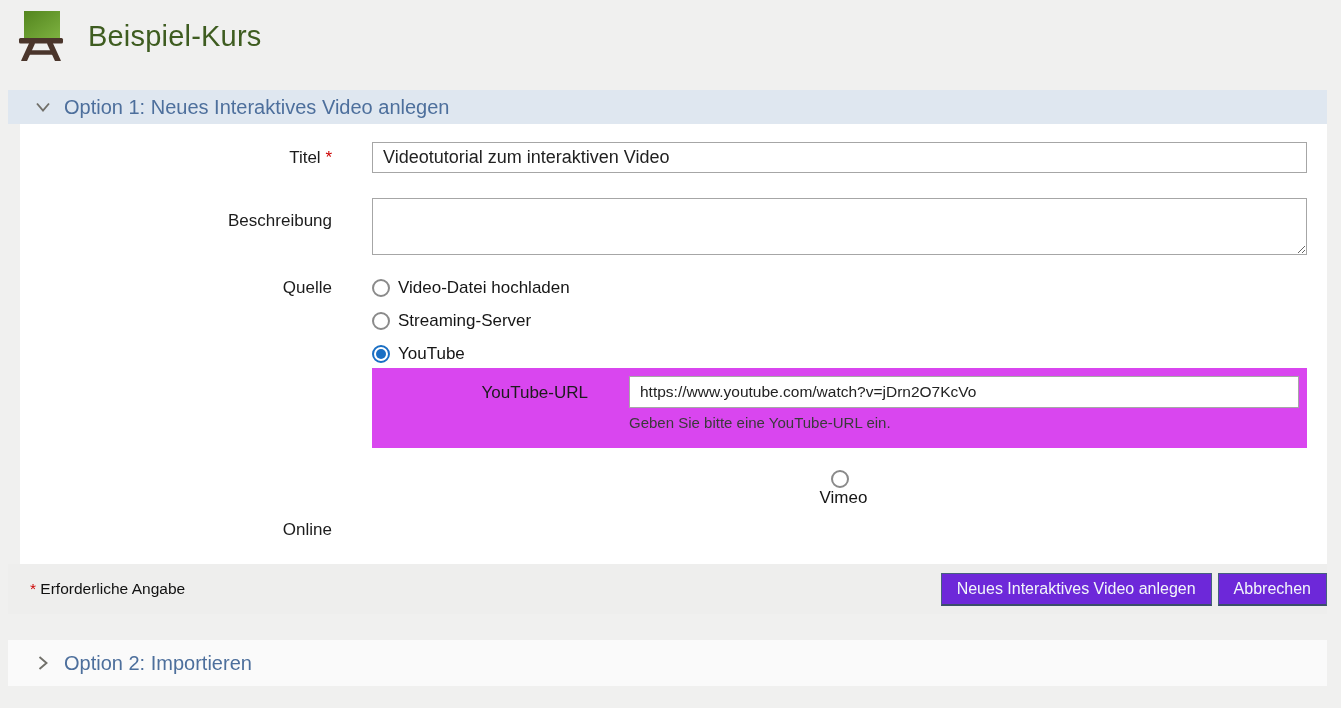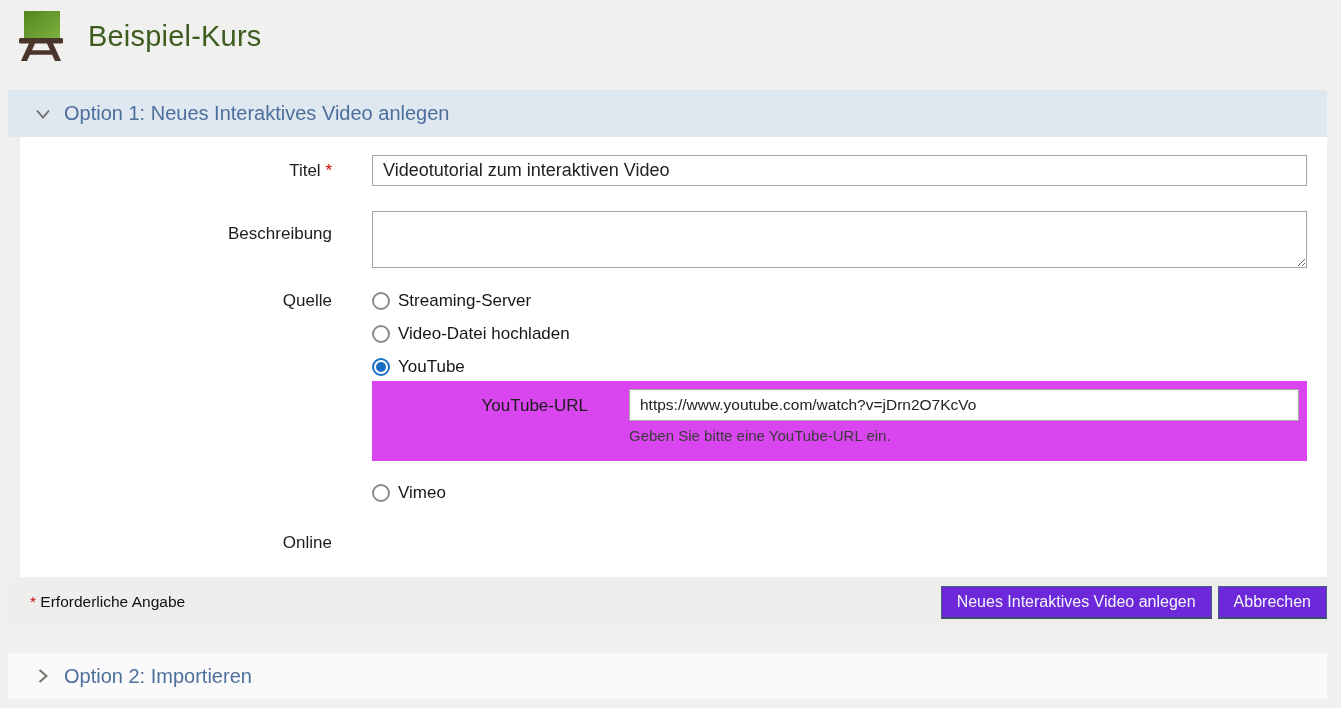--- a/index.html
+++ b/index.html
@@ -17,7 +17,7 @@
 
   
   .section-bar {
-    margin:0 14px 0 8px; height:47px;
+    margin:0 14px 0 8px; height:34px;
     display:flex; align-items:center; padding-left:25px; gap:11px;
     cursor:pointer;
   }

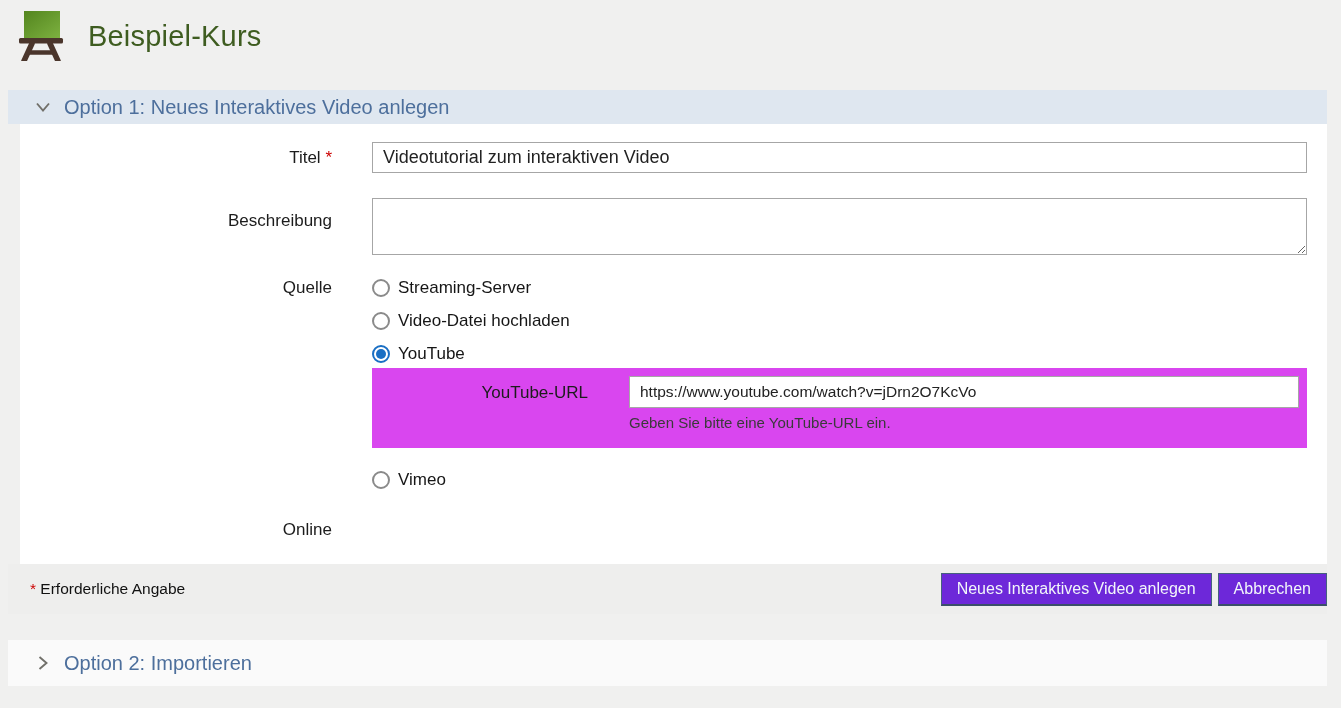--- a/index.html
+++ b/index.html
@@ -164,12 +164,12 @@
 
       <div class="radio-row">
         <span class="radio"></span>
-        <span class="radio-label">Streaming-Server</span>
+        <span class="radio-label">Video-Datei hochladen</span>
       </div>
 
       <div class="radio-row">
         <span class="radio"></span>
-        <span class="radio-label">Video-Datei hochladen</span>
+        <span class="radio-label">Streaming-Server</span>
       </div>
 
       <div class="radio-row last">

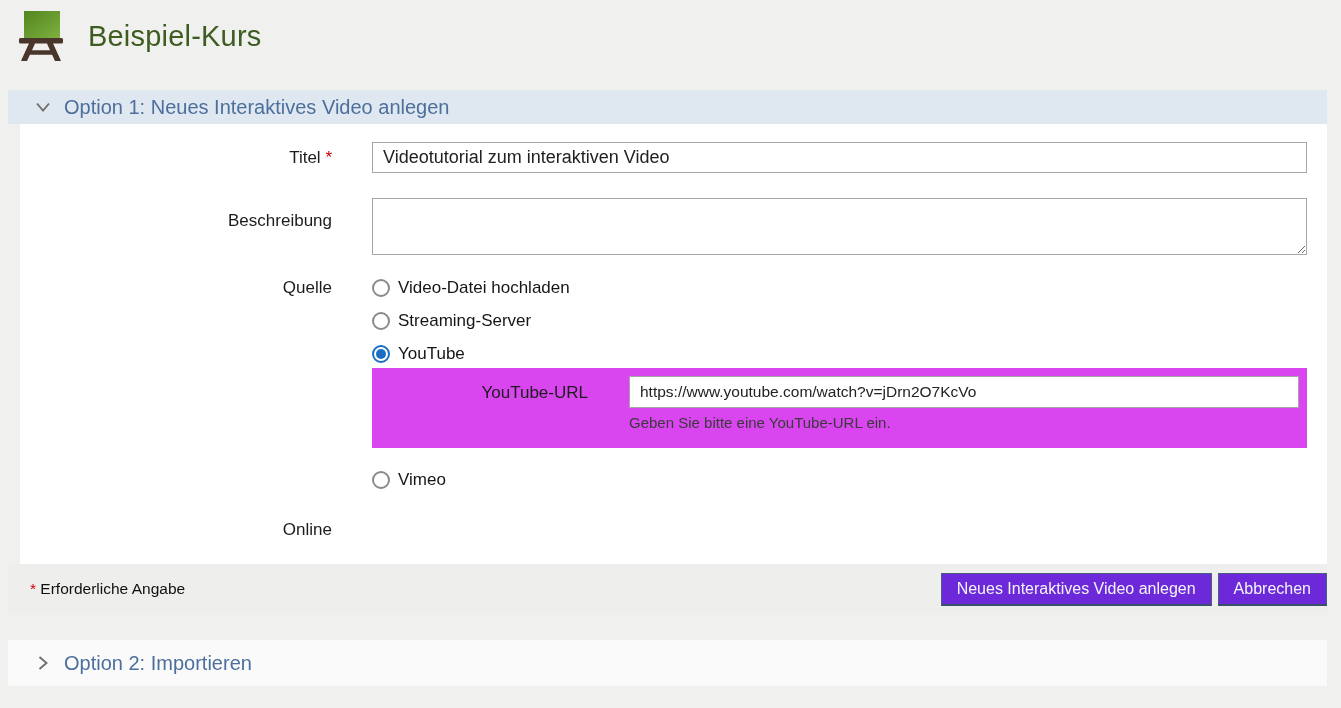--- a/index.html
+++ b/index.html
@@ -85,7 +85,7 @@
   }
   .hint { margin-top:6px; font-size:15px; color:#3a3a3a; }
 
-  .row-vimeo { margin-top:22px; }
+  .row-vimeo { margin-top:22px;flex-direction:column; }
   .row-online { margin-top:31px; }
 
   .checkbox {

